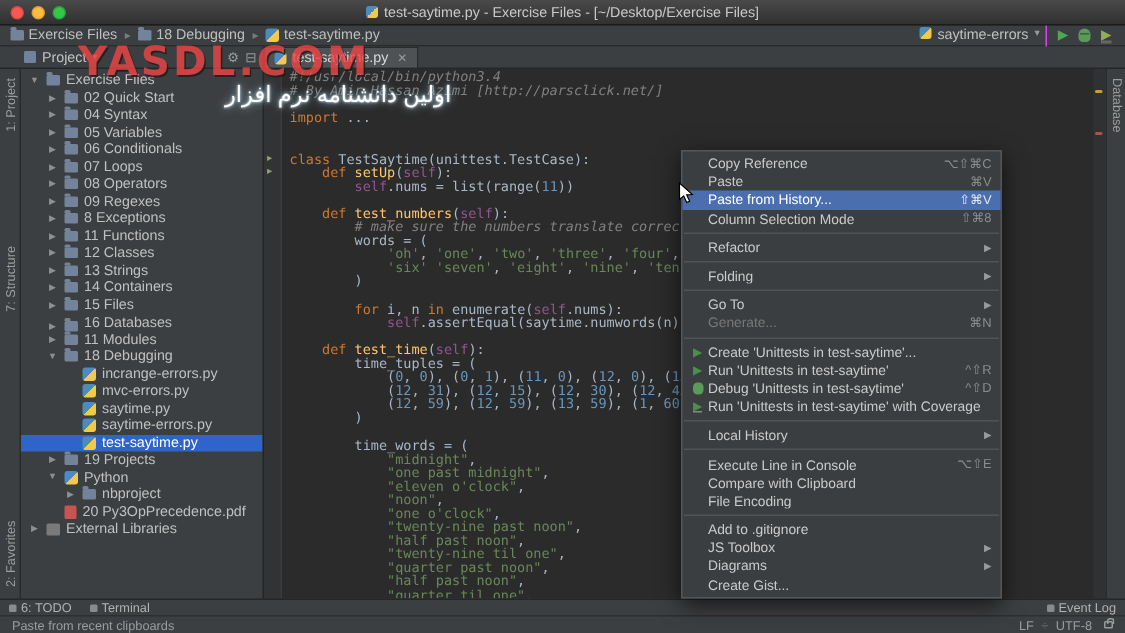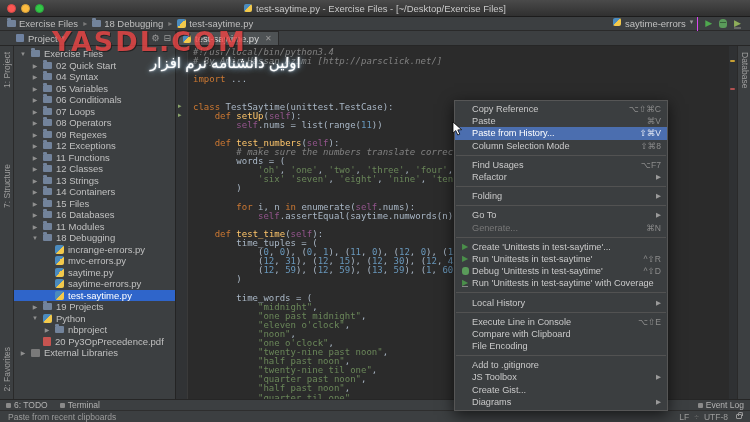--- a/index.html
+++ b/index.html
@@ -229,7 +229,7 @@
         <div class="trow" style="padding-left: 17px;">
           <span class="arrow">▶</span>
           <span class="ticon folder"></span>
-          <span class="tlabel">12 Exceptions</span>
+          <span class="tlabel">8 Exceptions</span>
         </div>
         <div class="trow" style="padding-left: 17px;">
           <span class="arrow">▶</span>

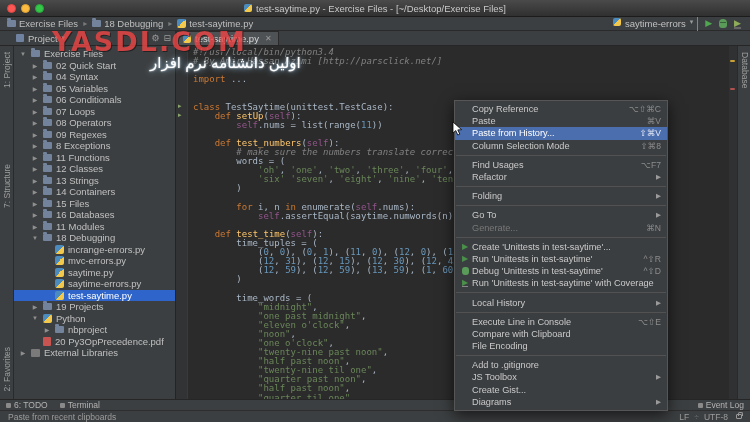--- a/index.html
+++ b/index.html
@@ -364,11 +364,6 @@
       <div class="msep"></div>
       <div class="mitem">
         <span class="micon"></span>
-        <span class="mlabel">Find Usages</span>
-        <span class="msc">⌥F7</span>
-      </div>
-      <div class="mitem">
-        <span class="micon"></span>
         <span class="mlabel">Refactor</span>
         <span class="msub">▶</span>
       </div>

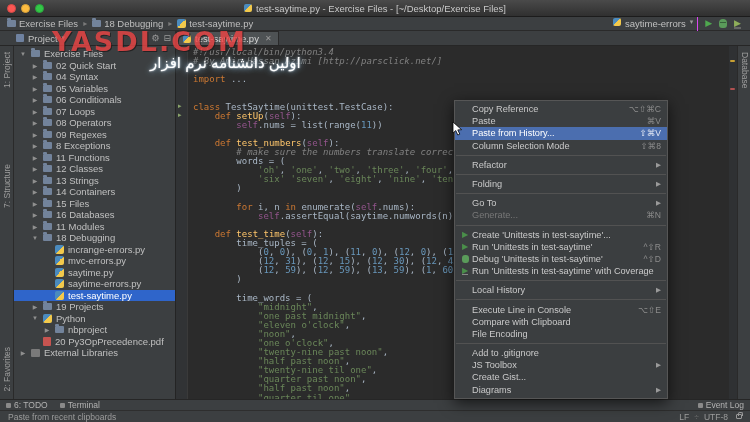--- a/index.html
+++ b/index.html
@@ -256,7 +256,7 @@
           <span class="ticon folder"></span>
           <span class="tlabel">15 Files</span>
         </div>
-        <div class="trow" style="padding-left: 17px;">
+        <div class="trow" style="padding-left: 17px; align-items: flex-end;">
           <span class="arrow">▶</span>
           <span class="ticon folder"></span>
           <span class="tlabel">16 Databases</span>

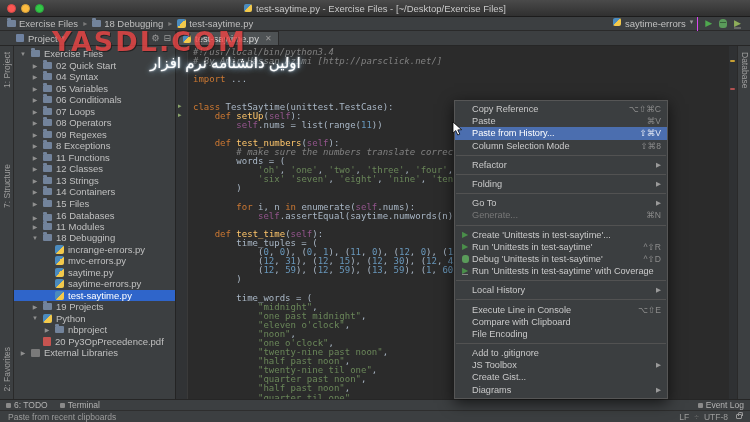--- a/index.html
+++ b/index.html
@@ -435,12 +435,12 @@
       </div>
       <div class="mitem">
         <span class="micon"></span>
+        <span class="mlabel">Diagrams</span>
+        <span class="msub">▶</span>
+      </div>
+      <div class="mitem">
+        <span class="micon"></span>
         <span class="mlabel">Create Gist...</span>
-      </div>
-      <div class="mitem">
-        <span class="micon"></span>
-        <span class="mlabel">Diagrams</span>
-        <span class="msub">▶</span>
       </div>
     </div>
 

